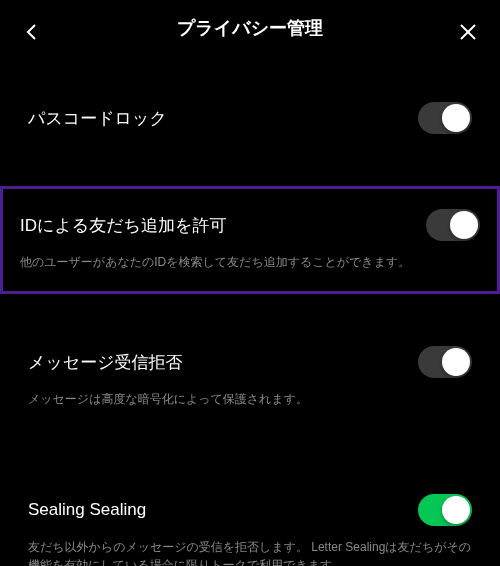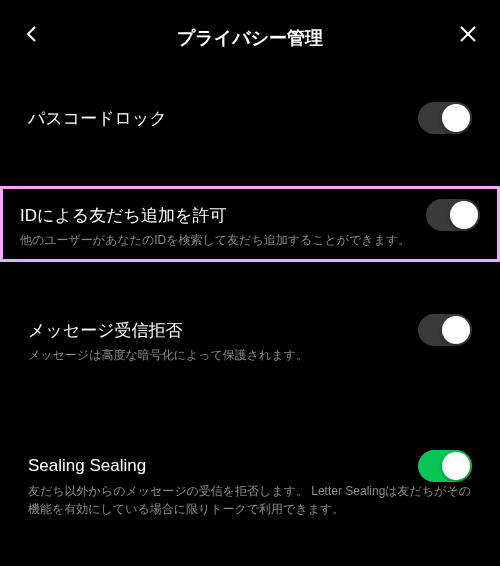--- a/index.html
+++ b/index.html
@@ -17,10 +17,10 @@
     }
     .header {
       display: flex;
-      align-items: flex-end;
+      align-items: flex-start;
       justify-content: space-between;
       height: 56px;
-      padding: 6px 16px;
+      padding: 16px 16px;
       gap: 44px;
     }
     .header-title {

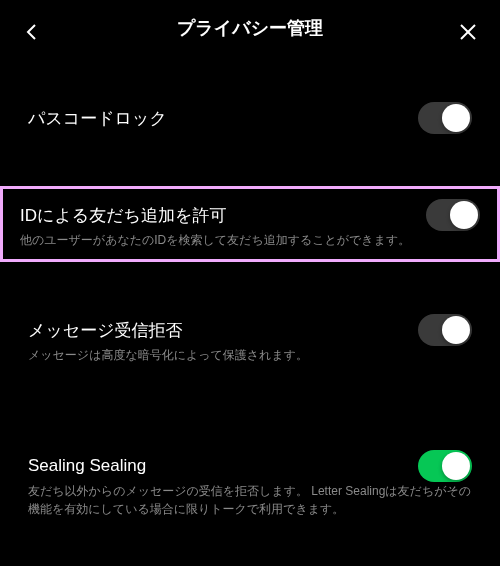--- a/index.html
+++ b/index.html
@@ -46,8 +46,8 @@
       padding: 18px 28px;
     }
     .section.highlighted {
-      border: 3px solid #f0abfc;
-      padding: 10px 17px;
+      border: 3px solid #4c1d95;
+      padding: 20px 17px;
       margin: 0 0;
     }
     .row {

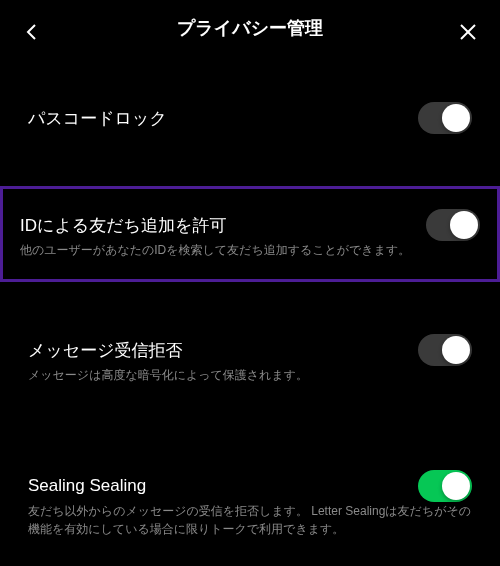--- a/index.html
+++ b/index.html
@@ -63,7 +63,7 @@
     .row-description {
       font-size: 12px;
       color: #8a8a8a;
-      margin-top: 0;
+      margin-top: 12px;
       line-height: 1.5;
     }
     .toggle {

